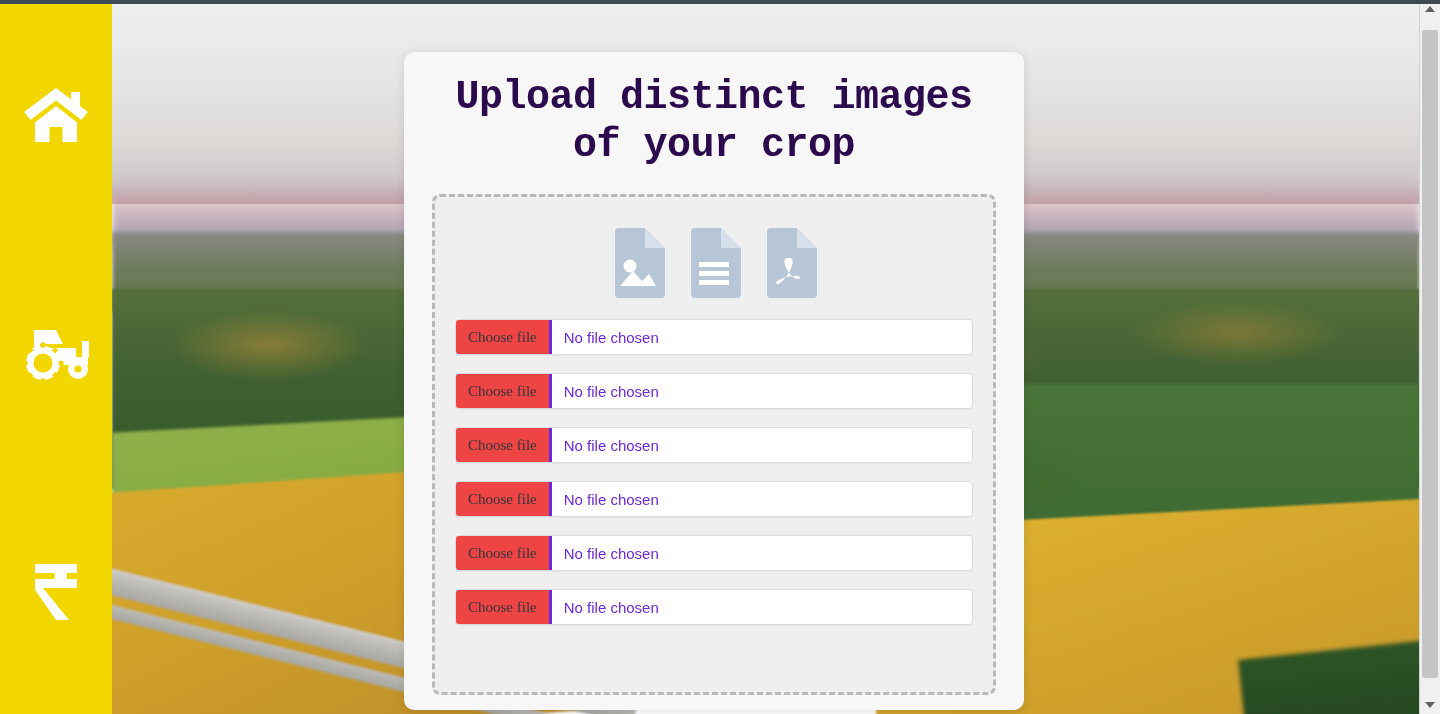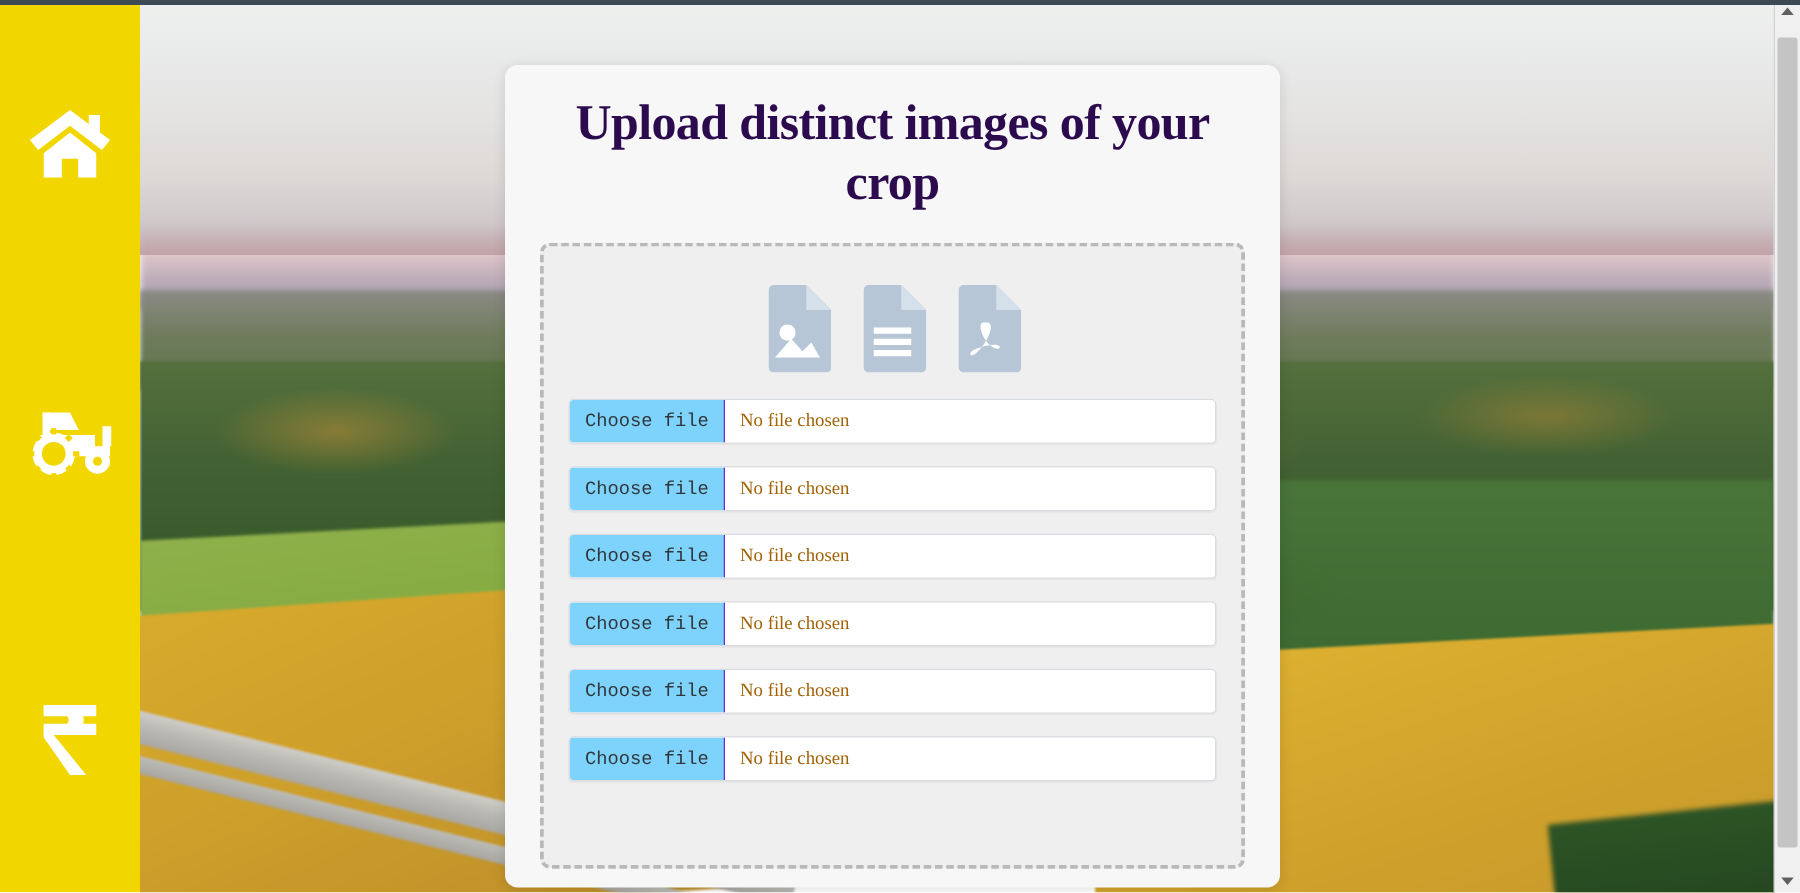--- a/index.html
+++ b/index.html
@@ -175,7 +175,7 @@
     margin: 0;
     padding: 0 30px;
     text-align: center;
-    font-family: Liberation Serif, serif;
+    font-family: Liberation Mono, monospace;
     font-size: 40px;
     line-height: 48px;
     font-weight: 700;

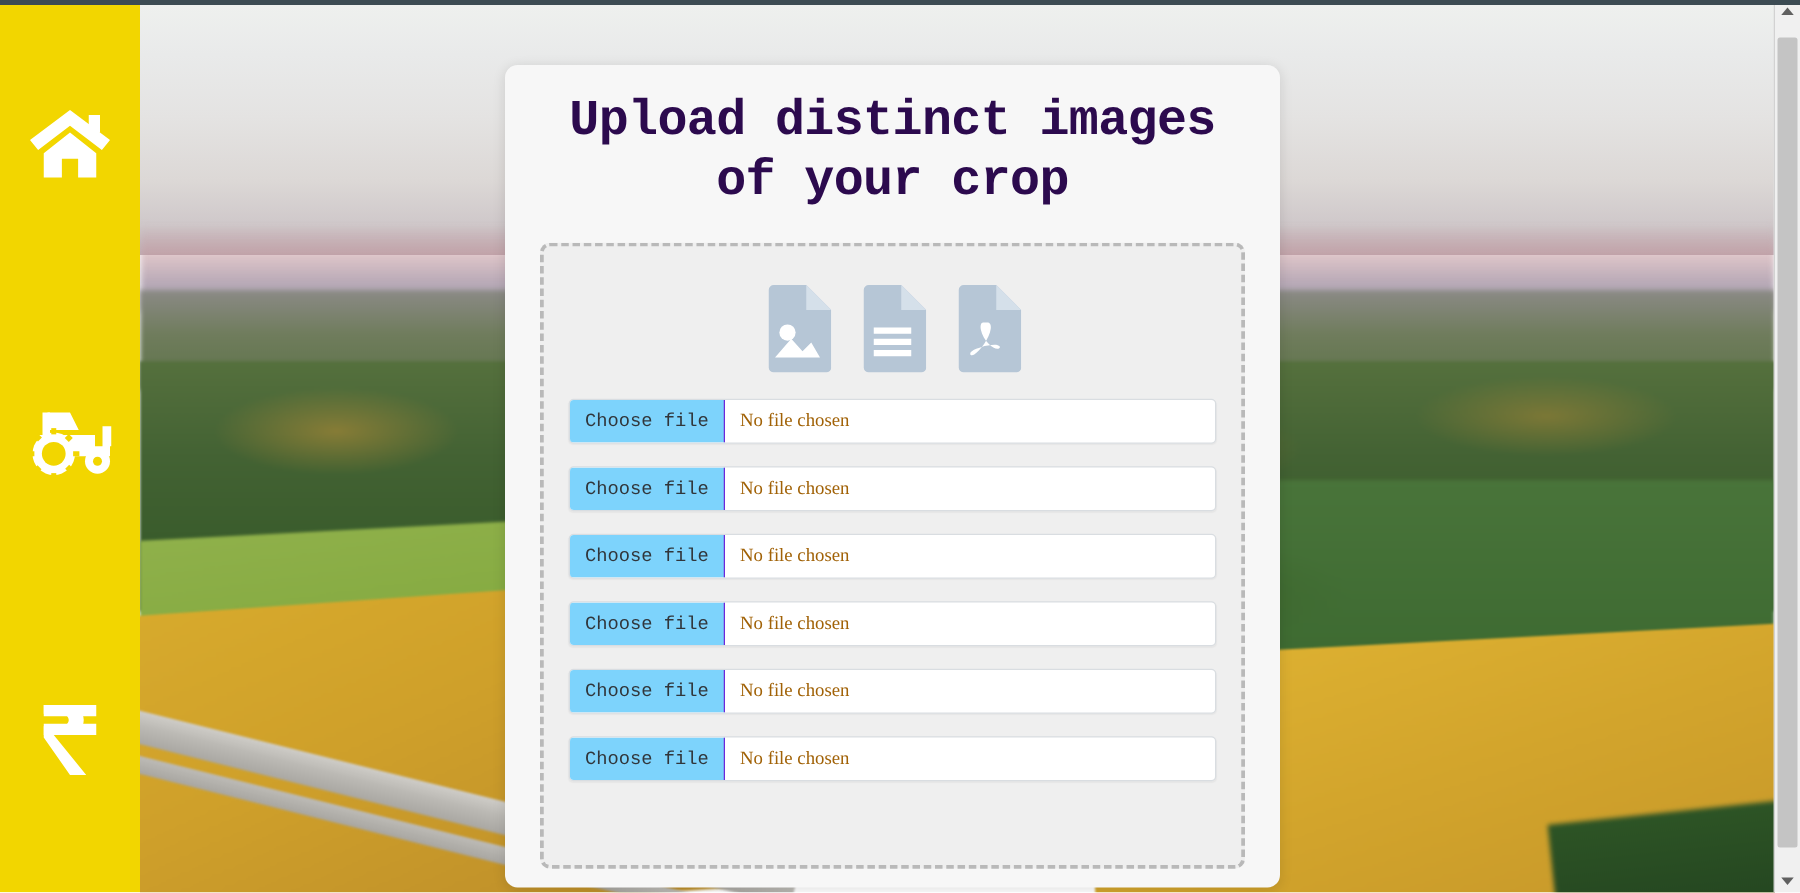--- a/index.html
+++ b/index.html
@@ -224,9 +224,9 @@
     display: flex;
     align-items: center;
     padding: 0 12px;
-    background: #7dd3fc;
-    border-right: 1px solid #6d28d9;
-    font-family: Liberation Mono, monospace;
+    background: #ef4444;
+    border-right: 3px solid #6d28d9;
+    font-family: Liberation Serif, serif;
     font-size: 15px;
     color: #31363b;
     white-space: nowrap;

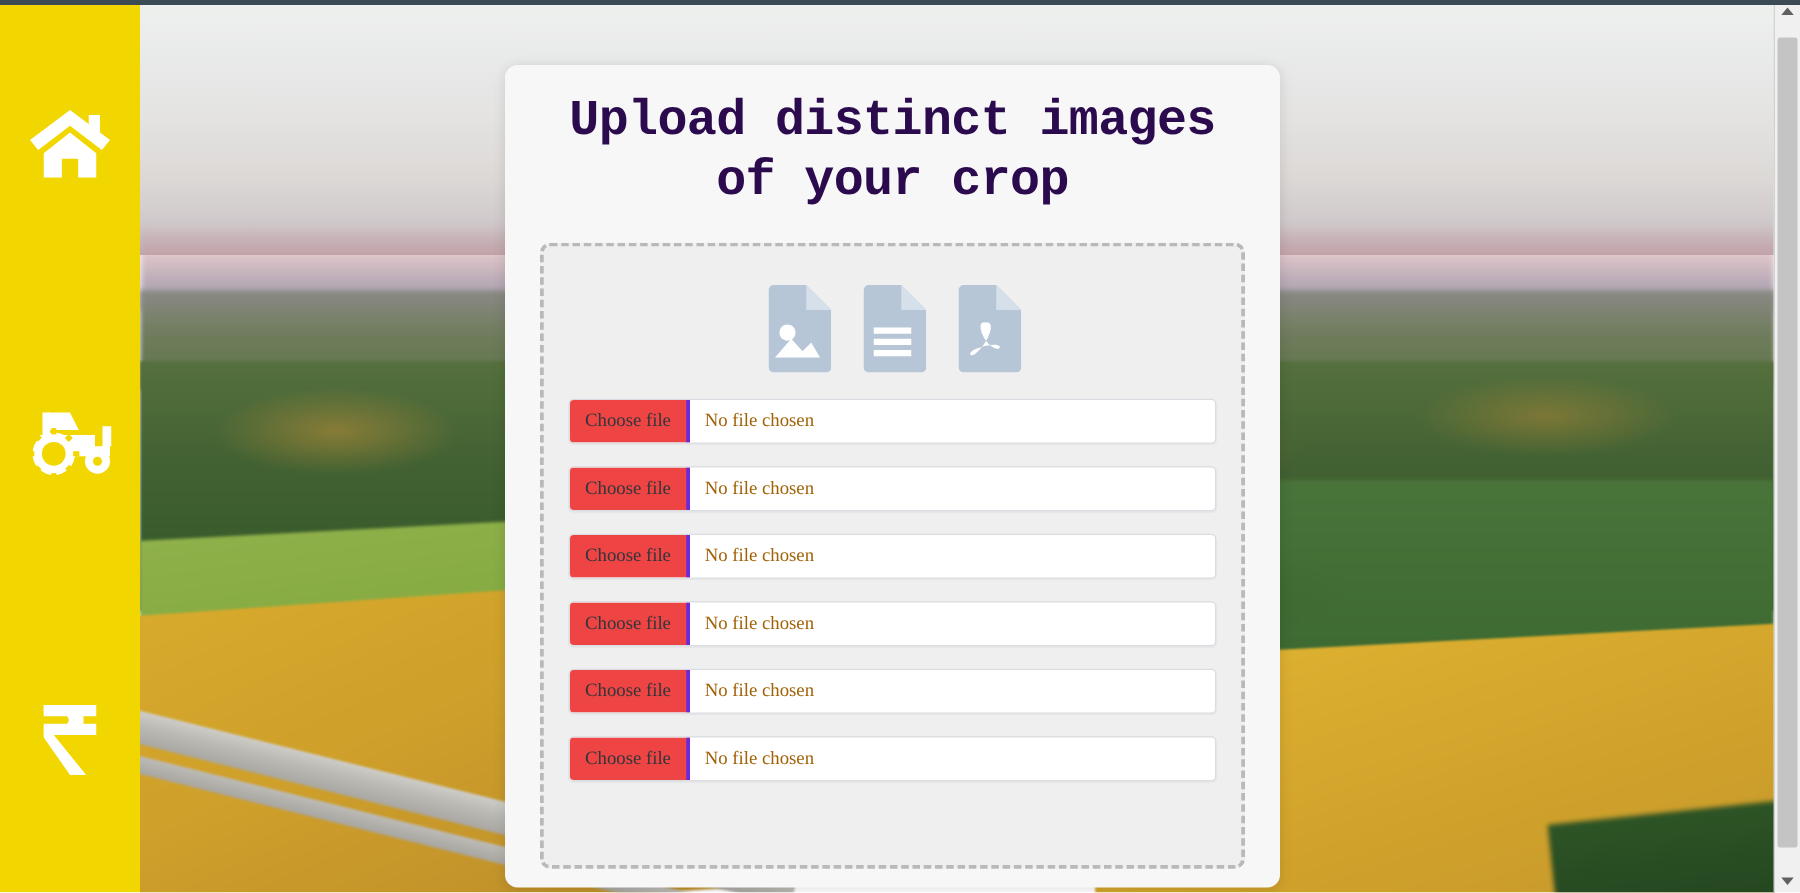--- a/index.html
+++ b/index.html
@@ -237,9 +237,9 @@
     display: flex;
     align-items: center;
     padding-left: 12px;
-    font-family: Liberation Serif, serif;
+    font-family: Liberation Sans, sans-serif;
     font-size: 15px;
-    color: #a16207;
+    color: #6d28d9;
     flex: 1;
   }
 

